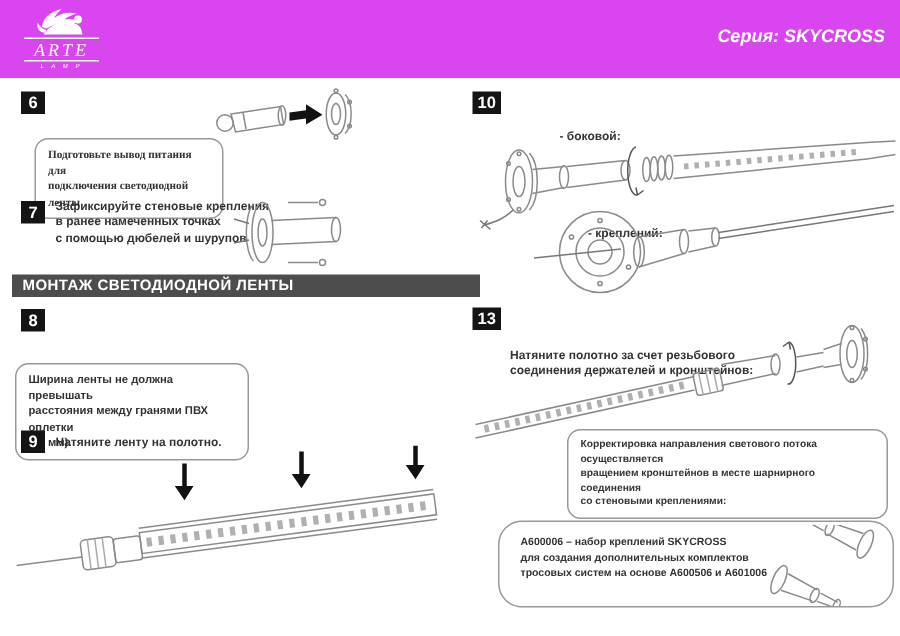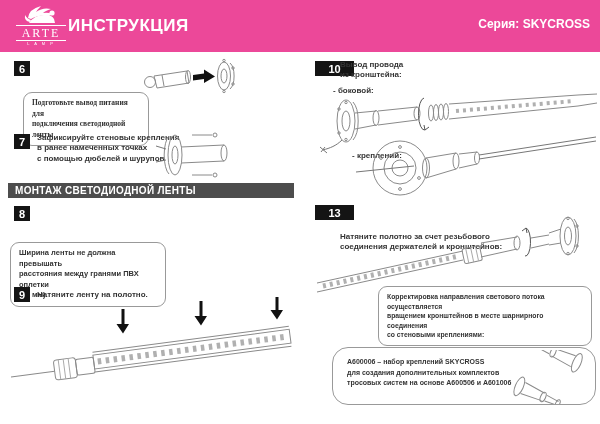--- a/index.html
+++ b/index.html
@@ -10,7 +10,7 @@
     outline:1px solid #d9d9d9;
   }
   
-  .hdr { position:absolute; left:0; top:0; width:600px; height:52px; background:#ec4899; }
+  .hdr { position:absolute; left:0; top:0; width:600px; height:52px; background:#d946ef;font-style:italic; }
   .hdr-title { position:absolute; left:68px; top:16px; color:#fff; font-size:17px; font-weight:bold; letter-spacing:.5px; }
   .hdr-series { position:absolute; right:10px; top:17px; color:#fff; font-size:12px; font-weight:bold; }
   .logo { position:absolute; left:16px; top:3px; width:50px; height:47px; color:#fff; text-align:center; }

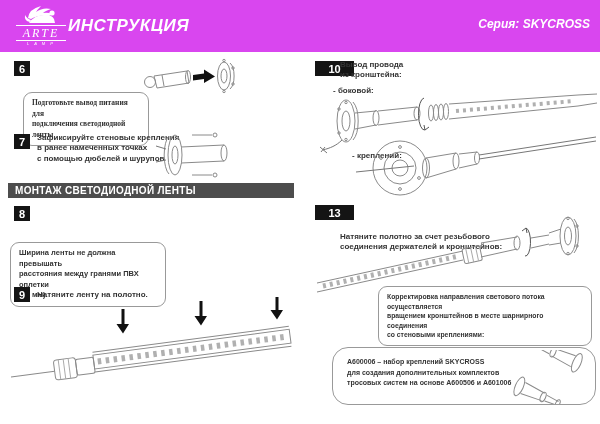--- a/index.html
+++ b/index.html
@@ -57,7 +57,6 @@
       <div class="brand">ARTE</div>
       <div class="brand-sub">L A M P</div>
     </div>
-    <div class="hdr-title">ИНСТРУКЦИЯ</div>
     <div class="hdr-series">Серия: SKYCROSS</div>
   </div>
 

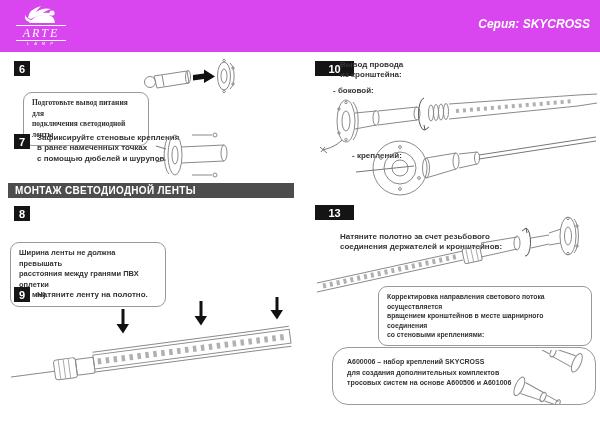--- a/index.html
+++ b/index.html
@@ -21,7 +21,7 @@
   
   .badge { position:absolute; background:#141414; color:#fff; font-weight:bold; font-size:11px;
            width:16px; height:15px; display:flex; align-items:center; justify-content:center; }
-  .badge.wide { width:39px; }
+  .badge.wide { width:19px; }
   .step-text { position:absolute; font-size:8px; font-weight:bold; color:#333; white-space:pre-line; line-height:1.3; }
   .step-text.small { font-size:7.2px; }
   .sub-label { position:absolute; font-size:8px; font-weight:bold; color:#333; }

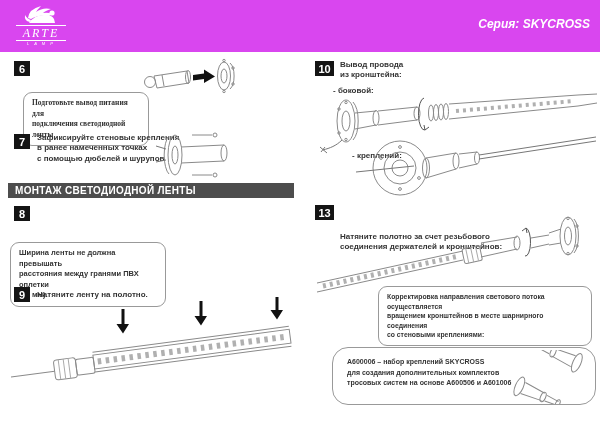--- a/index.html
+++ b/index.html
@@ -134,8 +134,6 @@
   </svg>
 
   <div class="badge wide" style="left:315px; top:61px;">10</div>
-  <div class="step-text" style="left:340px; top:60px;">Вывод провода
-из кронштейна:</div>
 
   <div class="sub-label" style="left:333px; top:86px;">- боковой:</div>
 

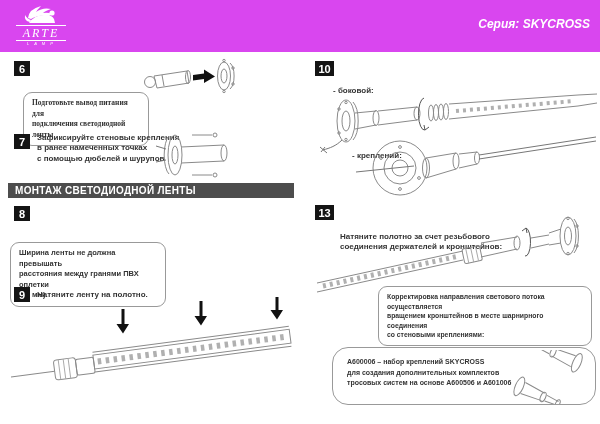--- a/index.html
+++ b/index.html
@@ -24,7 +24,7 @@
   .badge.wide { width:19px; }
   .step-text { position:absolute; font-size:8px; font-weight:bold; color:#333; white-space:pre-line; line-height:1.3; }
   .step-text.small { font-size:7.2px; }
-  .sub-label { position:absolute; font-size:8px; font-weight:bold; color:#333; }
+  .sub-label { position:absolute; font-size:8px; font-weight:bold; color:#333;margin-left:40px; }
   
   .section-bar { position:absolute; left:8px; top:183px; width:286px; height:15px; background:#4d4d4d;
                  color:#fff; font-weight:bold; font-size:10px; line-height:15px; padding-left:7px; letter-spacing:.3px; }

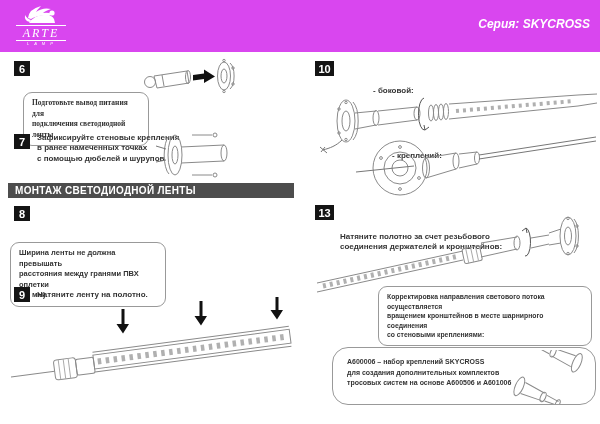--- a/index.html
+++ b/index.html
@@ -26,7 +26,7 @@
   .step-text.small { font-size:7.2px; }
   .sub-label { position:absolute; font-size:8px; font-weight:bold; color:#333;margin-left:40px; }
   
-  .section-bar { position:absolute; left:8px; top:183px; width:286px; height:15px; background:#4d4d4d;
+  .section-bar { position:absolute; left:8px; top:183px; width:312px; height:15px; background:#4d4d4d;
                  color:#fff; font-weight:bold; font-size:10px; line-height:15px; padding-left:7px; letter-spacing:.3px; }
   
   .note { position:absolute; border:1px solid #999; border-radius:9px; background:#fff;

